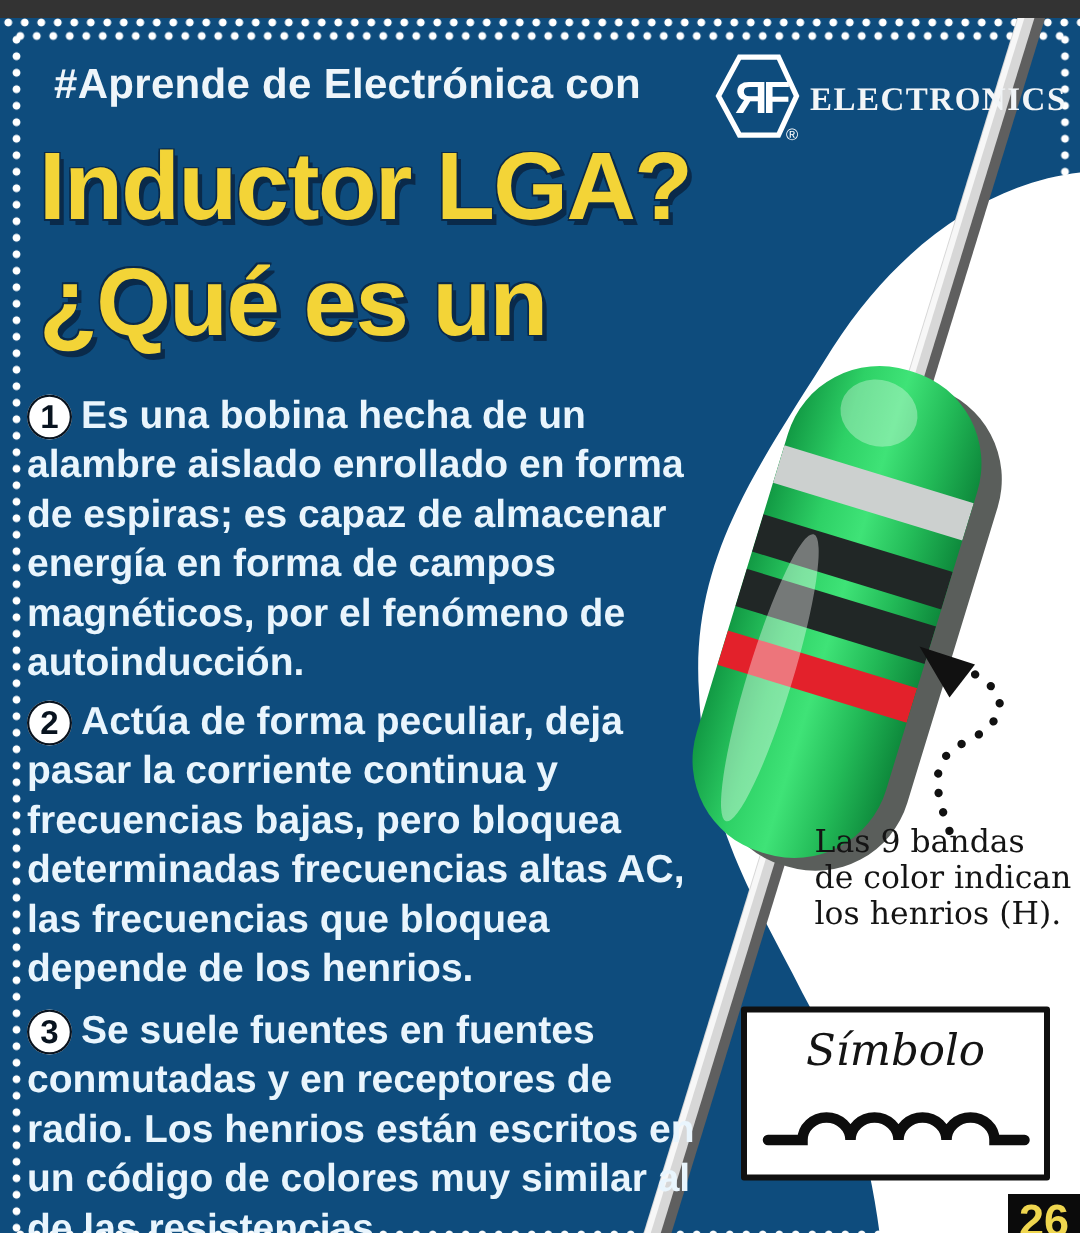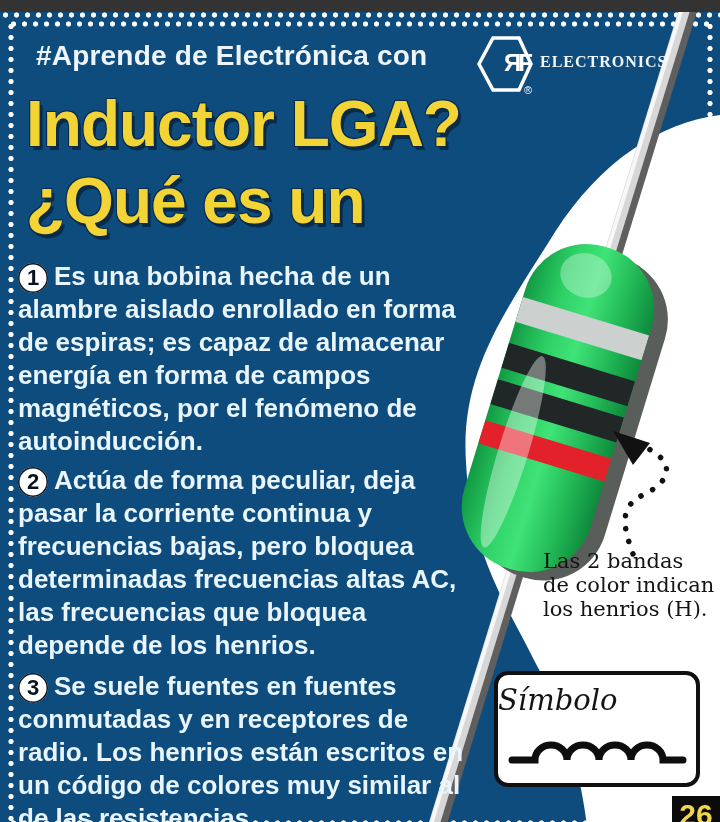--- a/index.html
+++ b/index.html
@@ -28,8 +28,8 @@
     color:#eef5fa; font-size:28px; font-weight:bold; letter-spacing:0.2px;}
   .brand{position:absolute; left:476px; top:20px; z-index:3; width:230px; height:70px;}
   .brand-hex{position:absolute; left:0; top:0;}
-  .brand-rf{position:absolute; left:8px; top:17px; width:46px; text-align:right;
-    color:#fff; font-size:24px; font-weight:bold; letter-spacing:-3px;}
+  .brand-rf{position:absolute; left:8px; top:17px; width:46px; text-align:center;
+    color:#fff; font-size:30px; font-weight:bold; letter-spacing:-3px;}
   .brand-reg{position:absolute; left:48px; top:52px; color:#fff; font-size:11px;}
   .brand-name{position:absolute; left:64px; top:21px; color:#f2f5f7;
     font-family:"Liberation Serif", serif; font-weight:bold; font-size:16px; letter-spacing:1px;}

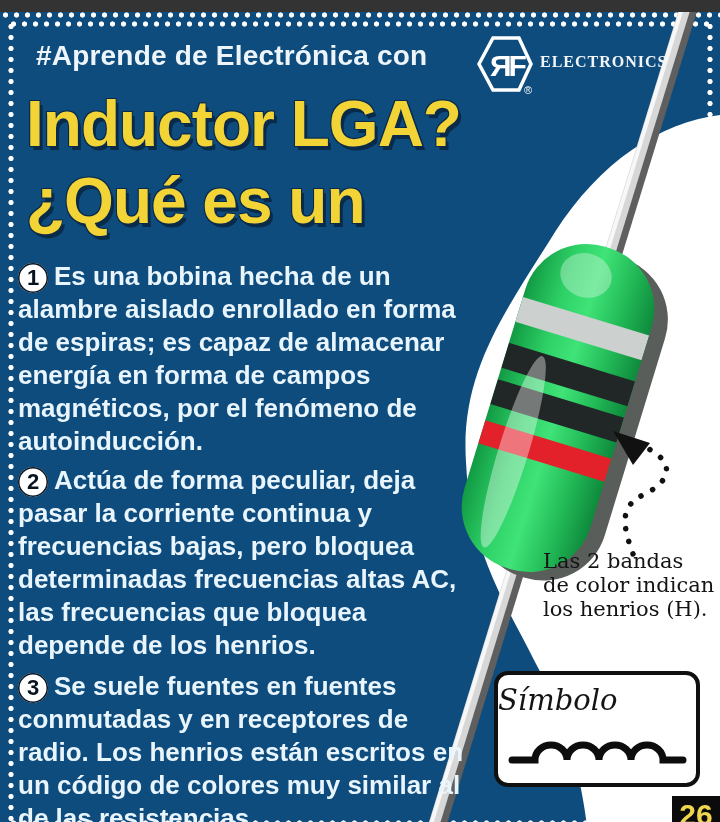--- a/index.html
+++ b/index.html
@@ -32,7 +32,7 @@
     color:#fff; font-size:30px; font-weight:bold; letter-spacing:-3px;}
   .brand-reg{position:absolute; left:48px; top:52px; color:#fff; font-size:11px;}
   .brand-name{position:absolute; left:64px; top:21px; color:#f2f5f7;
-    font-family:"Liberation Serif", serif; font-weight:bold; font-size:16px; letter-spacing:1px;}
+    font-family:"Liberation Serif", serif; font-weight:bold; font-size:22px; letter-spacing:1px;}
 
   .title{position:absolute; left:26px; top:74px; z-index:3;
     color:#f3d437; font-size:64px; line-height:77px; font-weight:bold; letter-spacing:-1px;

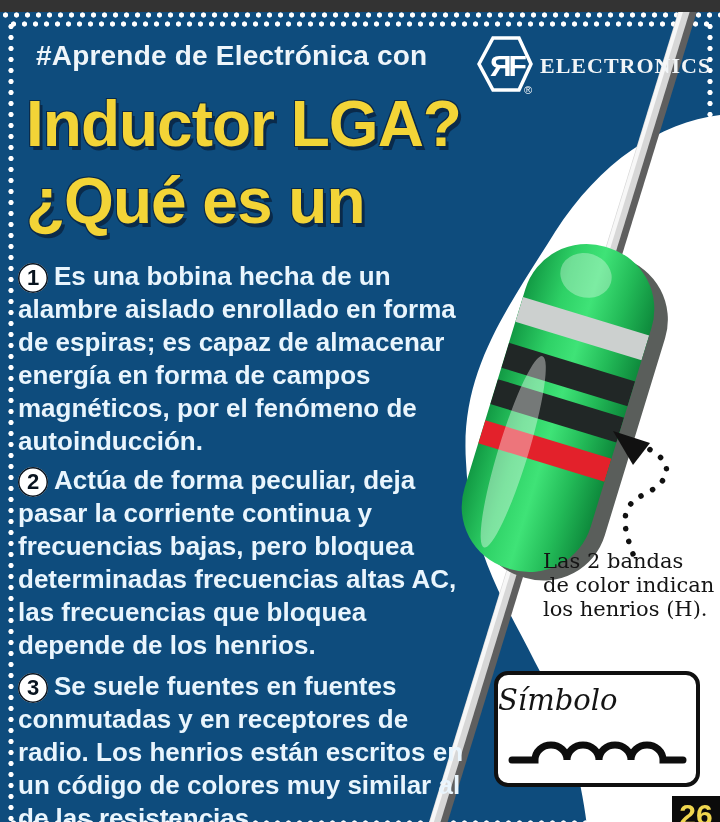--- a/index.html
+++ b/index.html
@@ -130,7 +130,7 @@
   <div class="point p2"><span class="num">2</span><span>Actúa de forma peculiar, deja pasar la corriente continua y frecuencias bajas, pero bloquea determinadas frecuencias altas AC, las frecuencias que bloquea depende de los henrios.</span></div>
   <div class="point p3"><span class="num">3</span><span>Se suele fuentes en fuentes conmutadas y en receptores de radio. Los henrios están escritos en un código de colores muy similar al de las resistencias.</span></div>
 
-  <div class="caption">Las 2 bandas de color indican los henrios (H).</div>
+  <div class="caption">Las 9 bandas de color indican los henrios (H).</div>
 
   <div class="symbol-box">
     <div class="symbol-label">Símbolo</div>

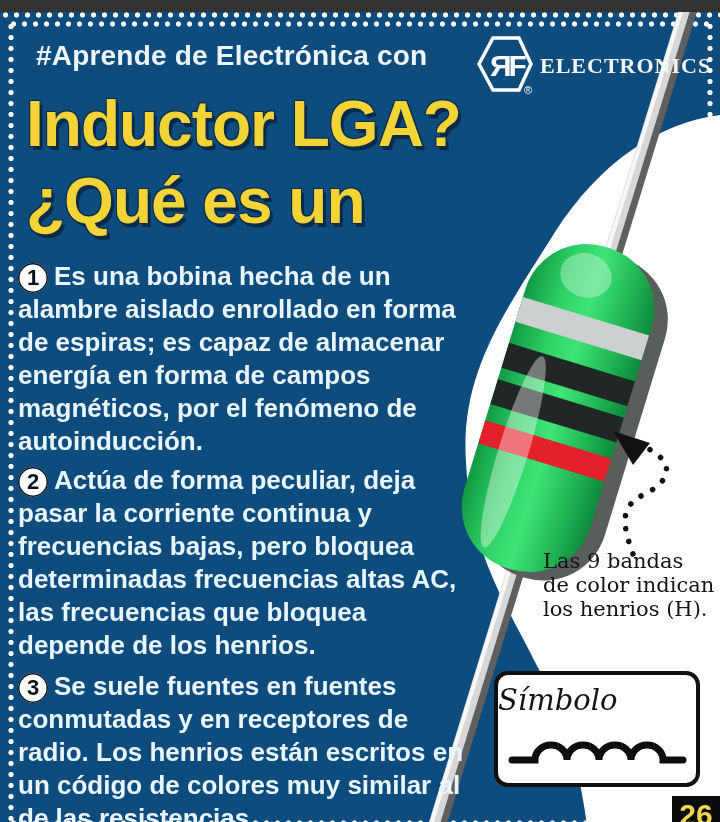--- a/index.html
+++ b/index.html
@@ -49,7 +49,7 @@
     color:#141414; font-family:"DejaVu Serif", serif; font-size:21px; line-height:24px;}
 
   .symbol-box{position:absolute; left:494px; top:659px; width:198px; height:108px; z-index:4;
-    background:#ffffff; border:4px solid #101010; border-radius:14px; }
+    background:#ffffff; border:4px solid #101010; border-radius:2px; text-align:center;}
   .symbol-label{margin-top:8px; color:#141414; font-family:"DejaVu Serif", serif;
     font-style:italic; font-size:29px;}
   .symbol-coil{display:block; margin:2px auto 0;}

